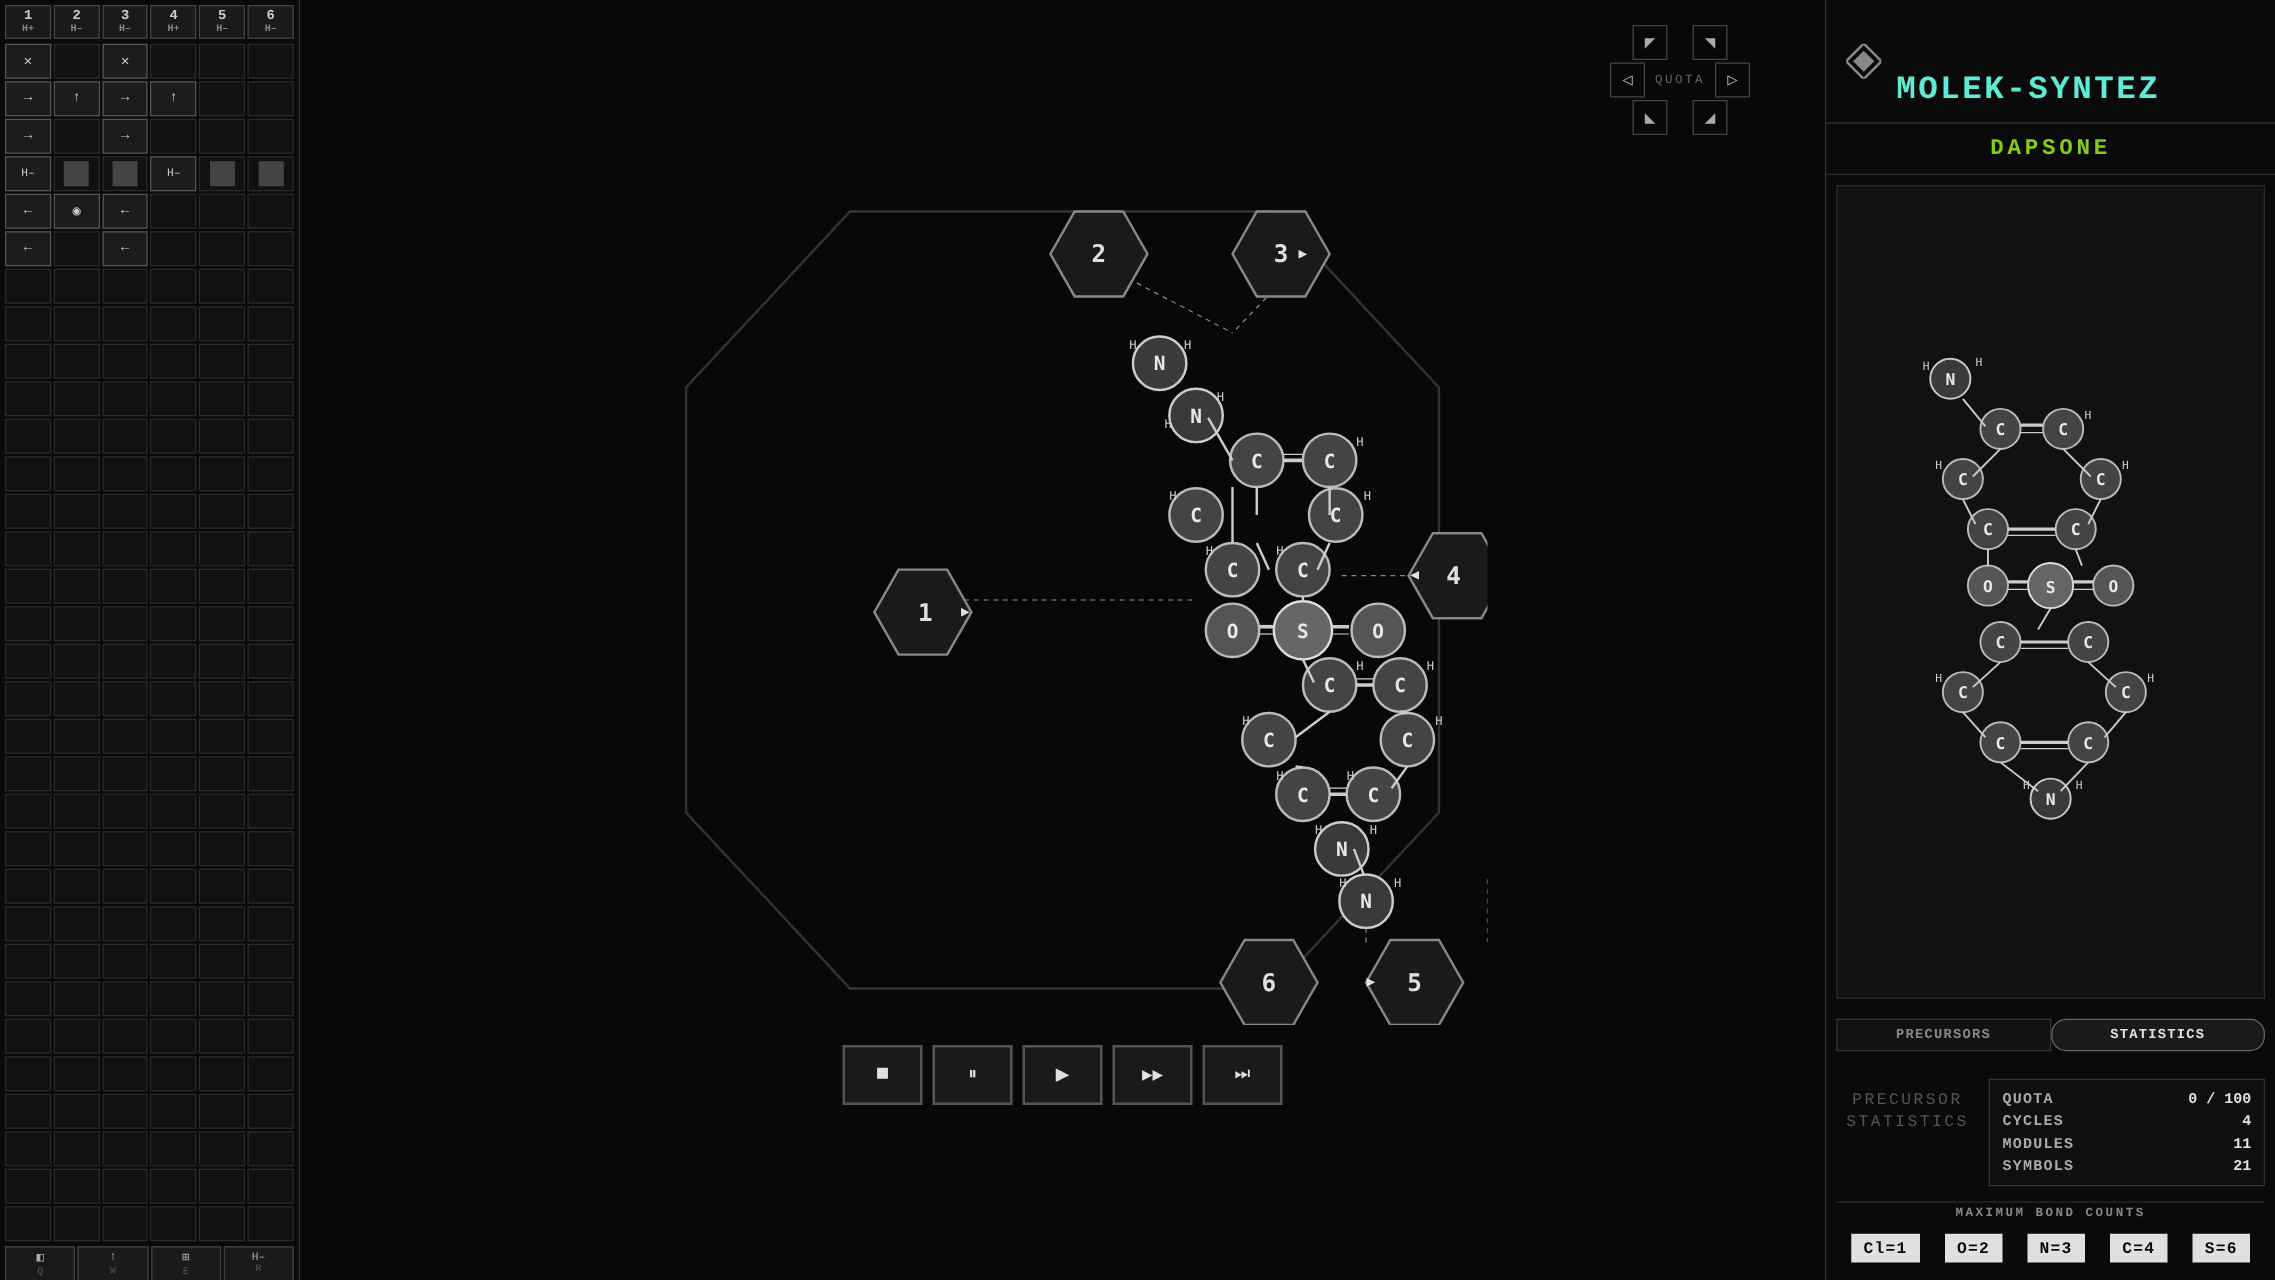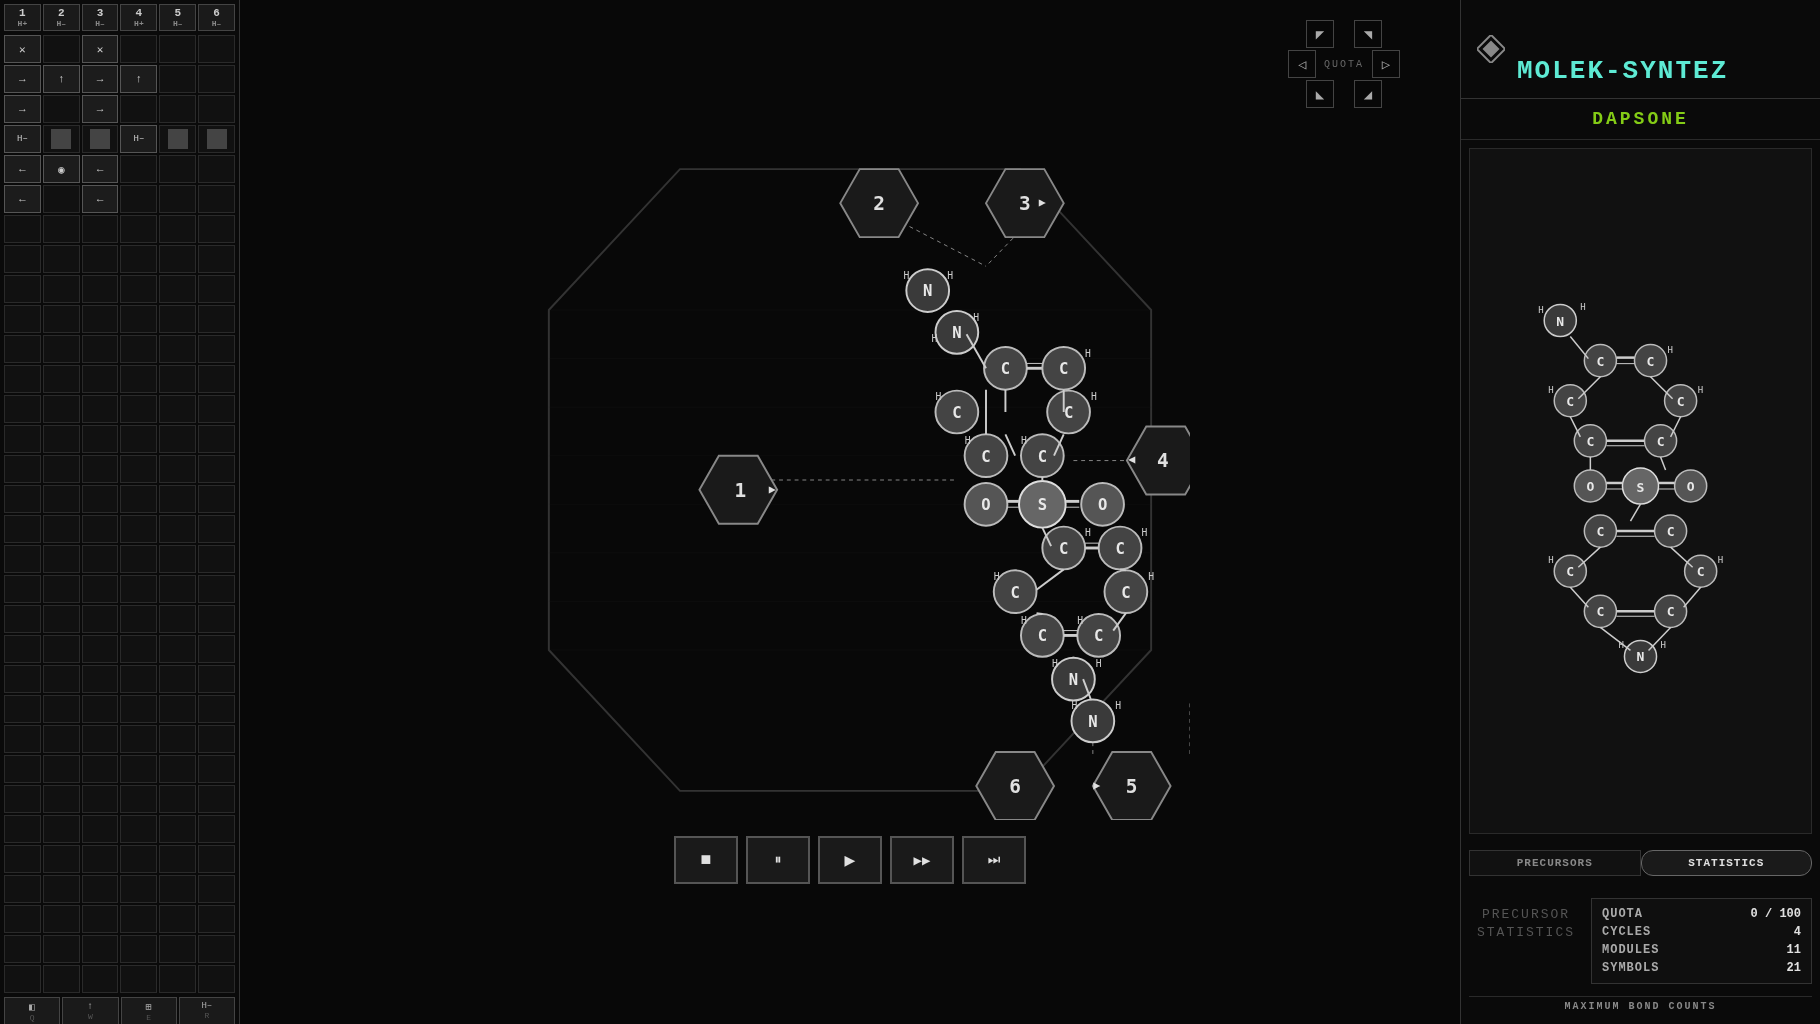--- a/index.html
+++ b/index.html
@@ -941,6 +941,13 @@
     </div>
 
     <div class="bond-counts-header">MAXIMUM BOND COUNTS</div>
+    <div class="bond-counts-row">
+      <span class="bond-badge">Cl=1</span>
+      <span class="bond-badge">O=2</span>
+      <span class="bond-badge">N=3</span>
+      <span class="bond-badge">C=4</span>
+      <span class="bond-badge">S=6</span>
+    </div>
   </div>
 </div>
 

